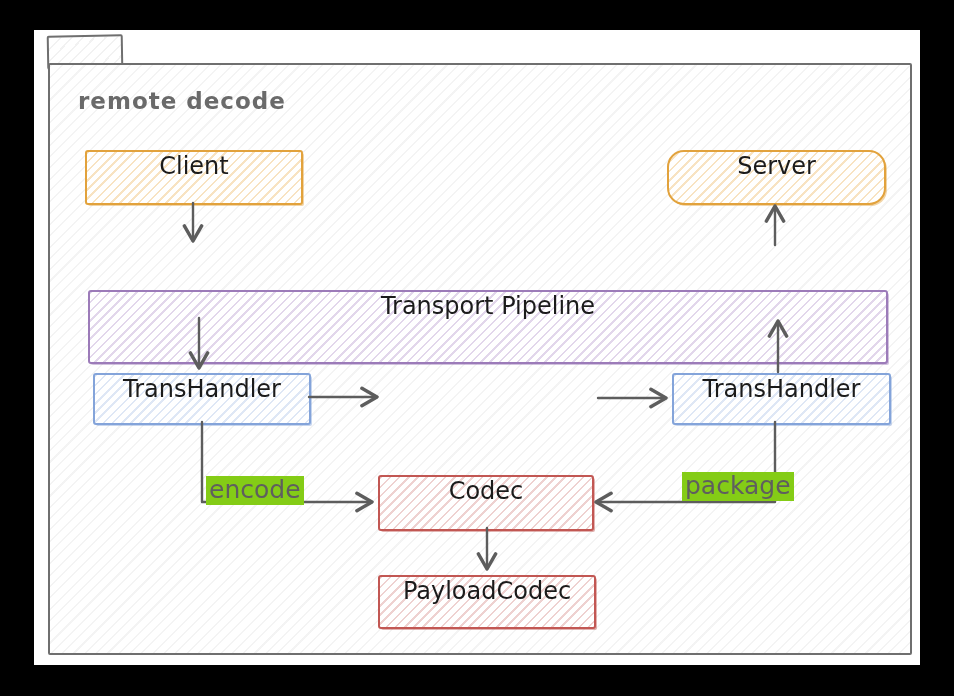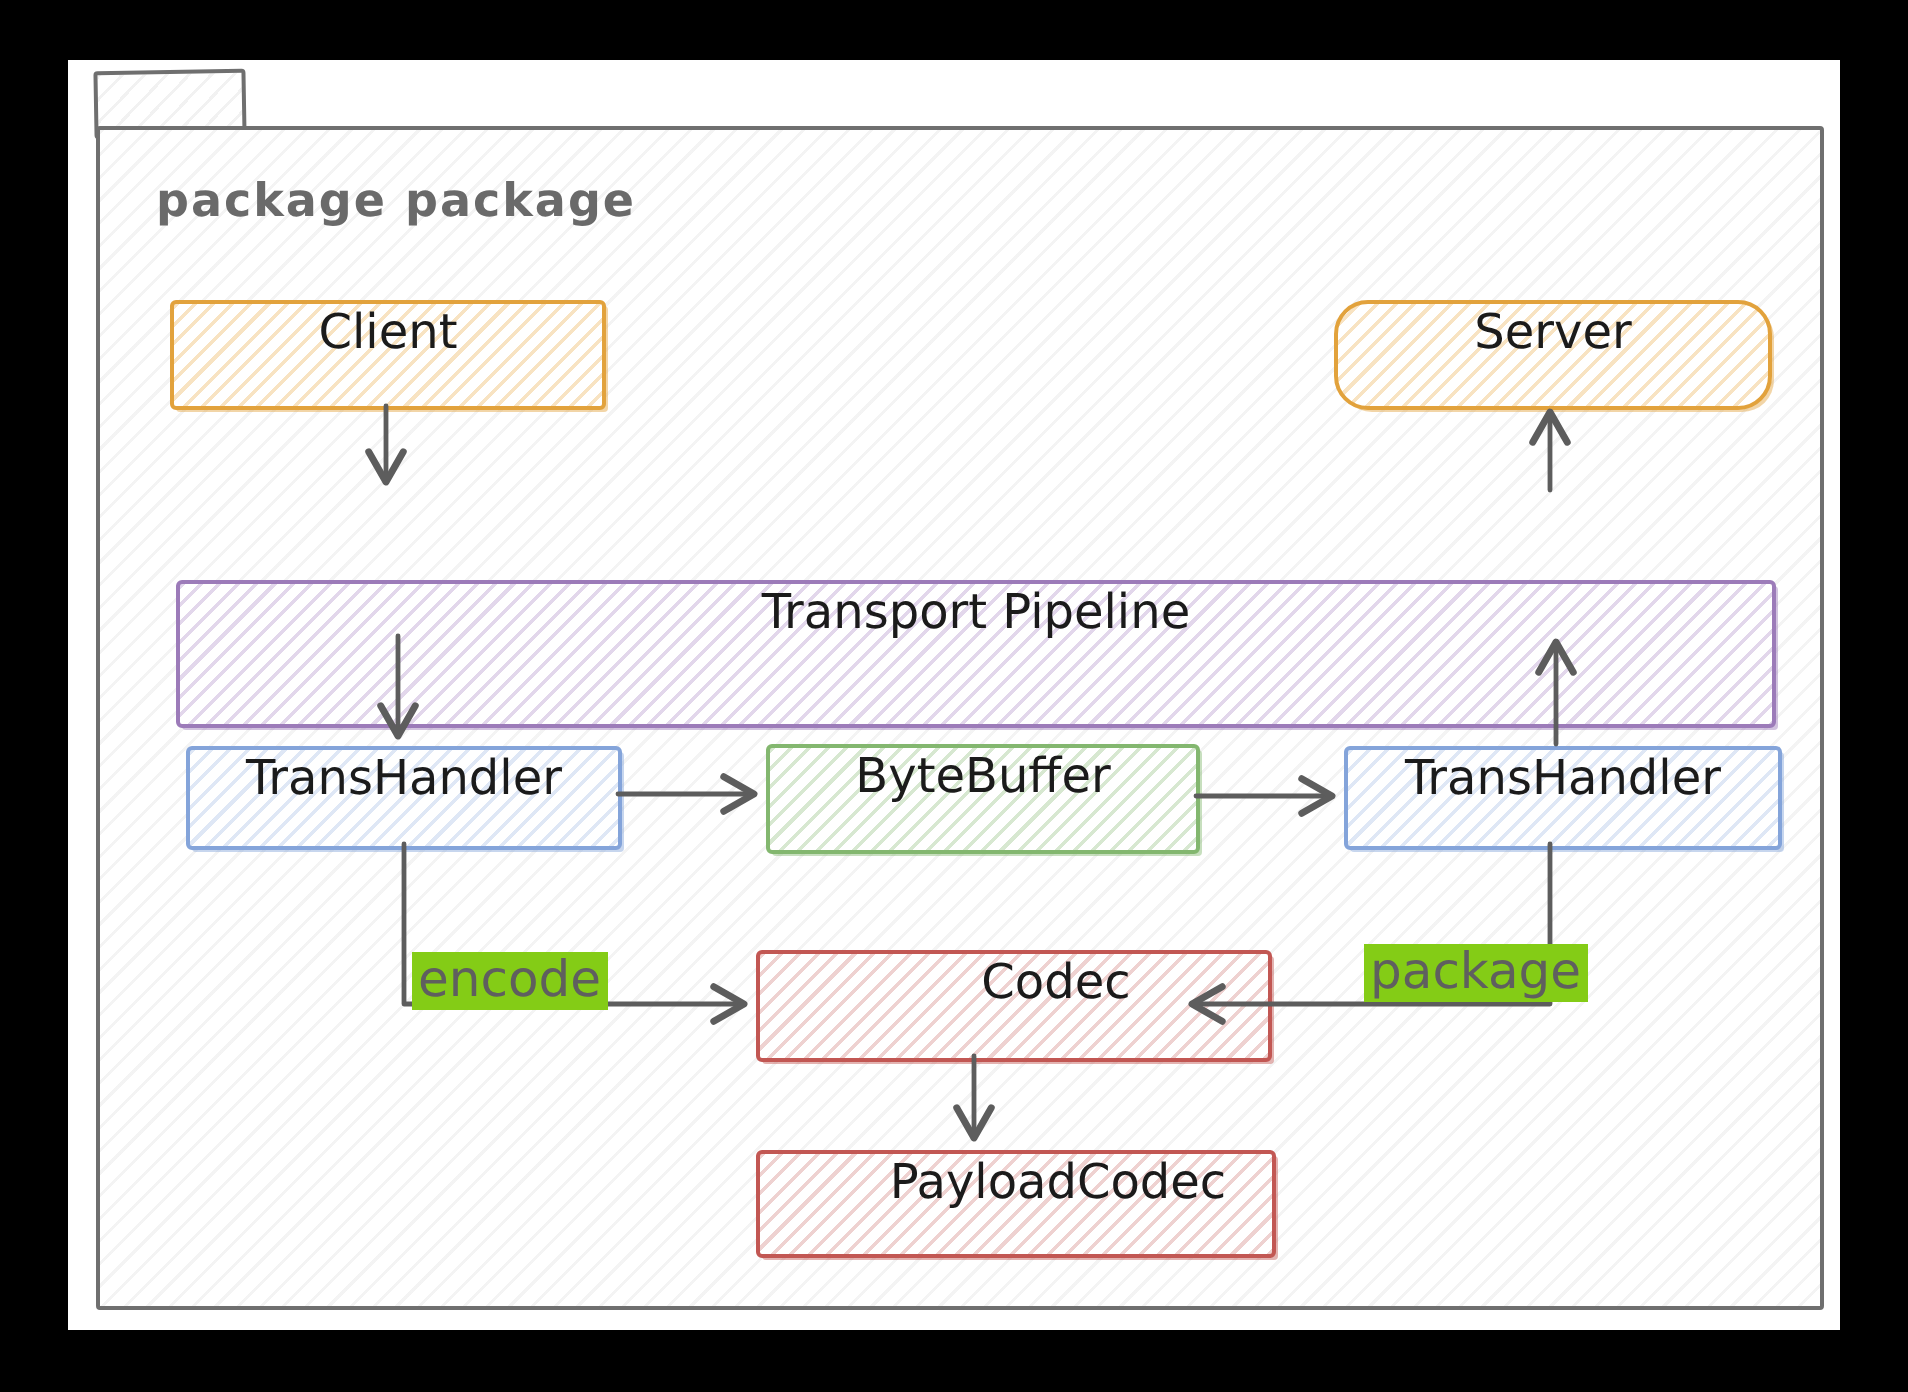--- a/index.html
+++ b/index.html
@@ -78,7 +78,7 @@
 
   <div class="pkg-tab"></div>
   <div class="pkg-frame"></div>
-  <div class="pkg-label">package package</div>
+  <div class="pkg-label">remote decode</div>
 
   <div class="node node-orange" id="n-client">
     <span>Client</span>

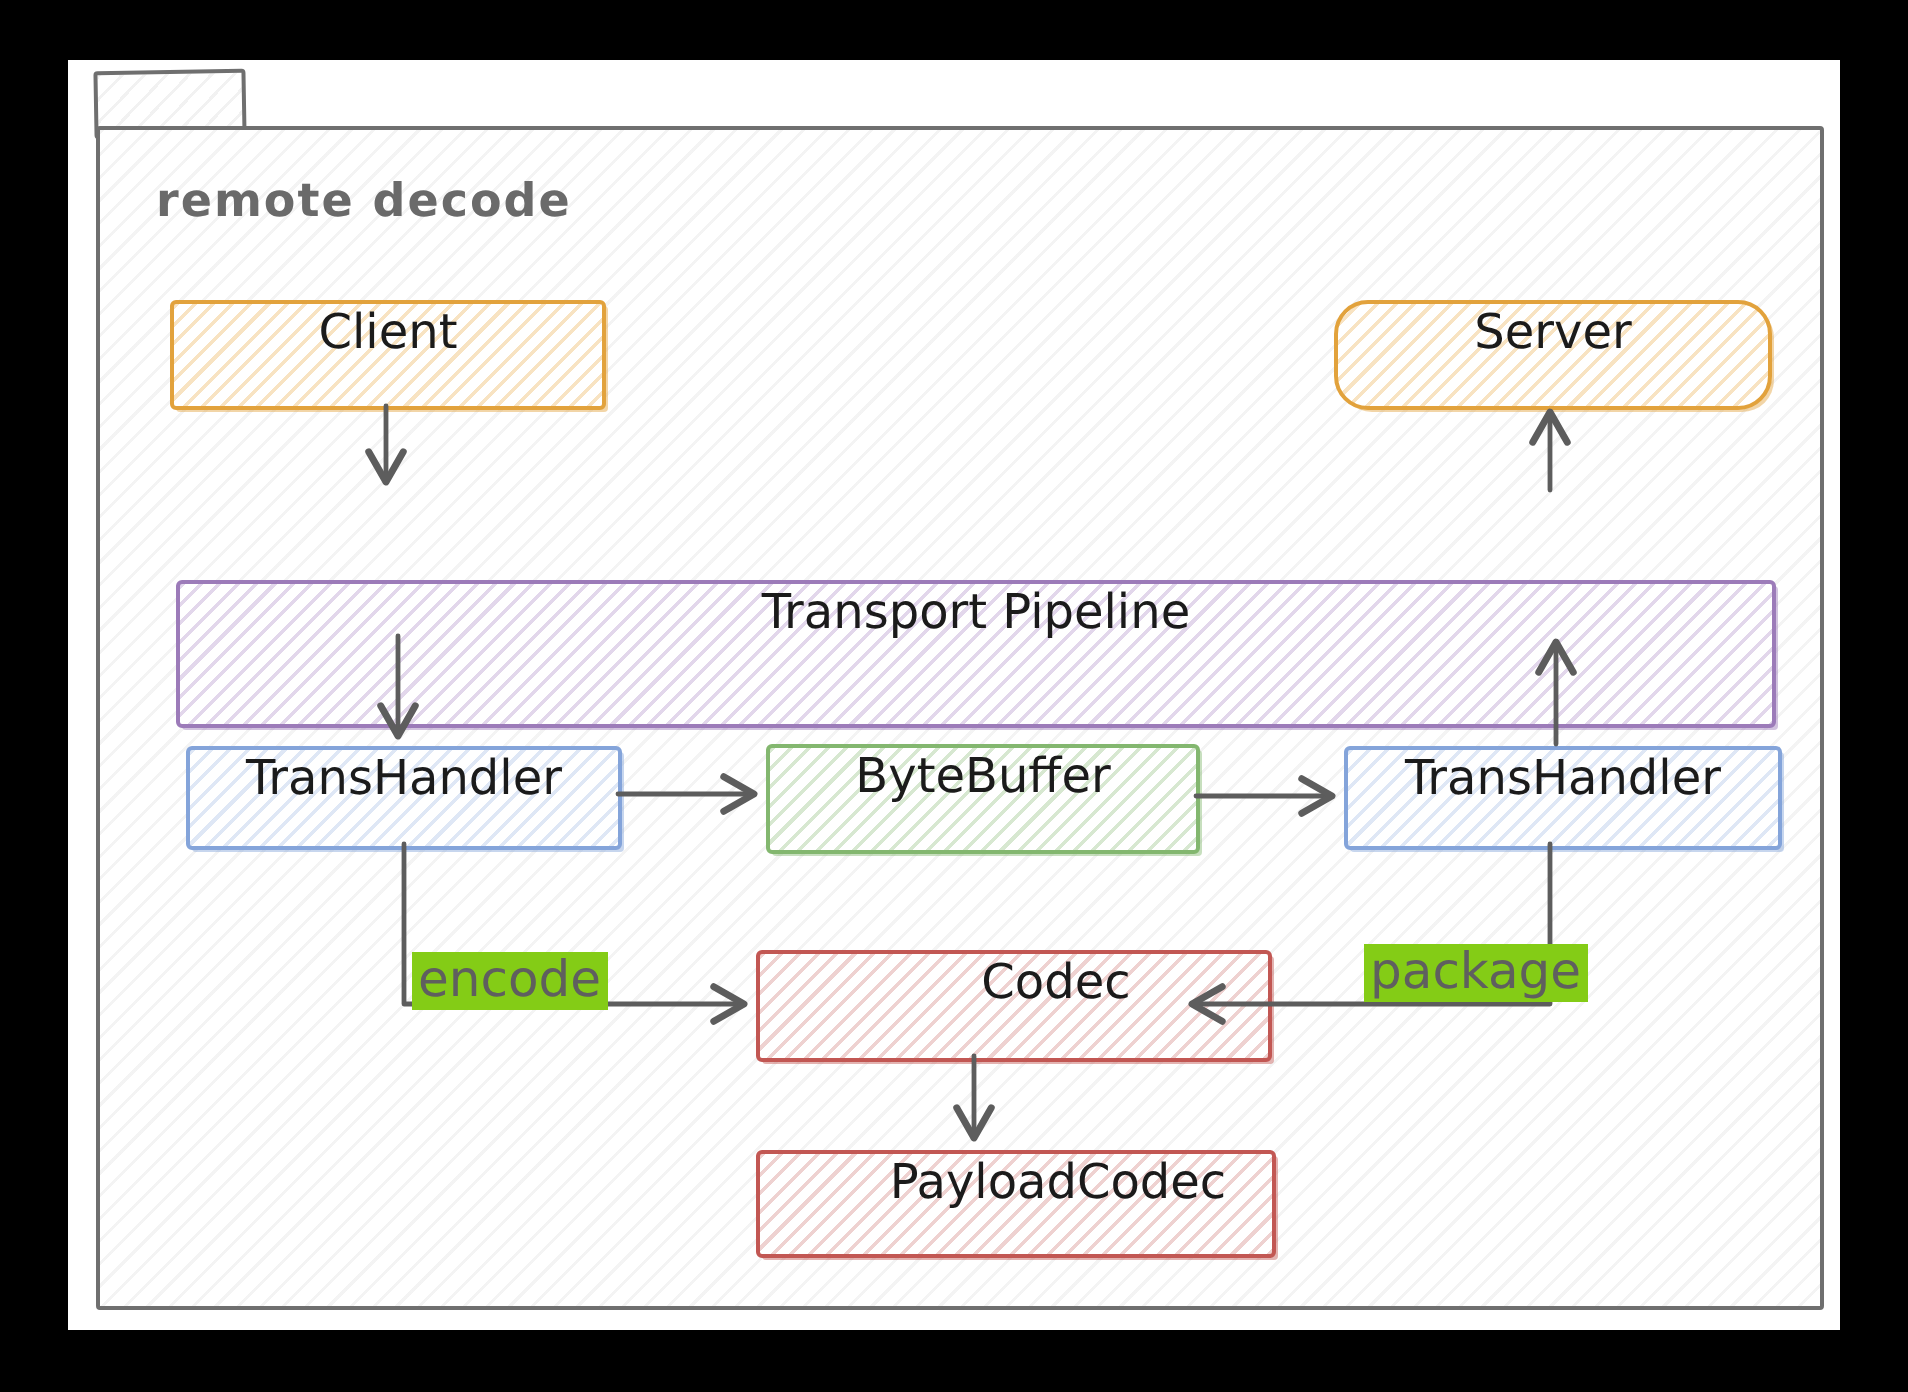--- a/index.html
+++ b/index.html
@@ -92,9 +92,6 @@
   <div class="node node-blue" id="n-thl">
     <span>TransHandler</span>
   </div>
-  <div class="node node-green" id="n-bytebuffer">
-    <span>ByteBuffer</span>
-  </div>
   <div class="node node-blue" id="n-thr">
     <span>TransHandler</span>
   </div>

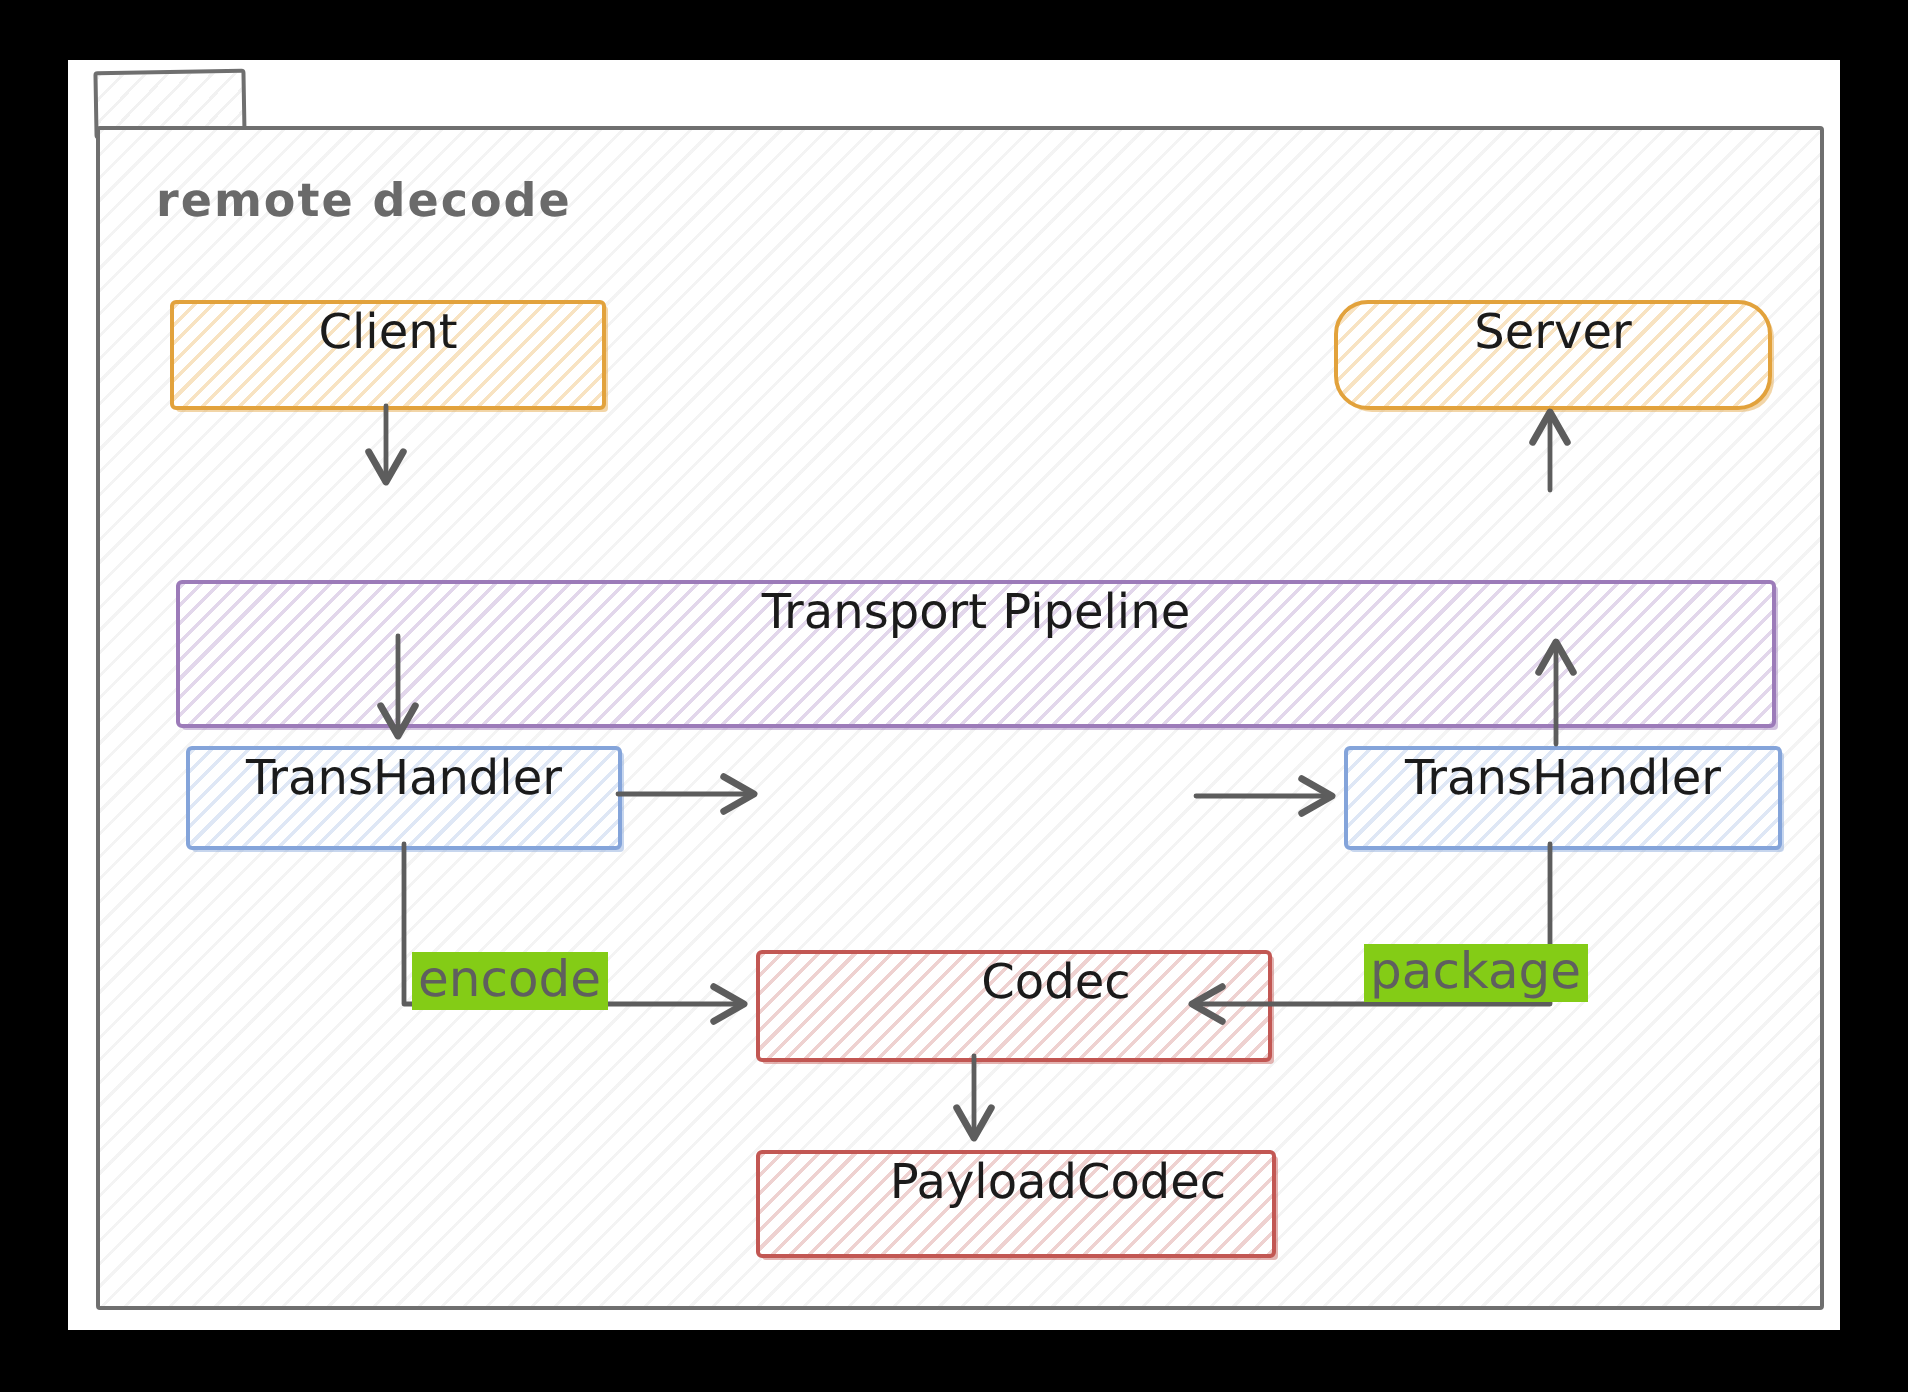--- a/index.html
+++ b/index.html
@@ -53,7 +53,6 @@
     border:2.5px solid #c25753;
     background-image:repeating-linear-gradient(135deg,rgba(194,87,83,0.27) 0 1.8px,transparent 1.8px 6.5px);
     box-shadow:2px 2px 0 -1px rgba(194,87,83,0.45);
-    padding-left:42px;
   }
   #n-client      {left:51px; top:120px;width:214px;height:51px;}
   #n-server      {left:633px;top:120px;width:215px;height:51px;border-radius:17px;}

